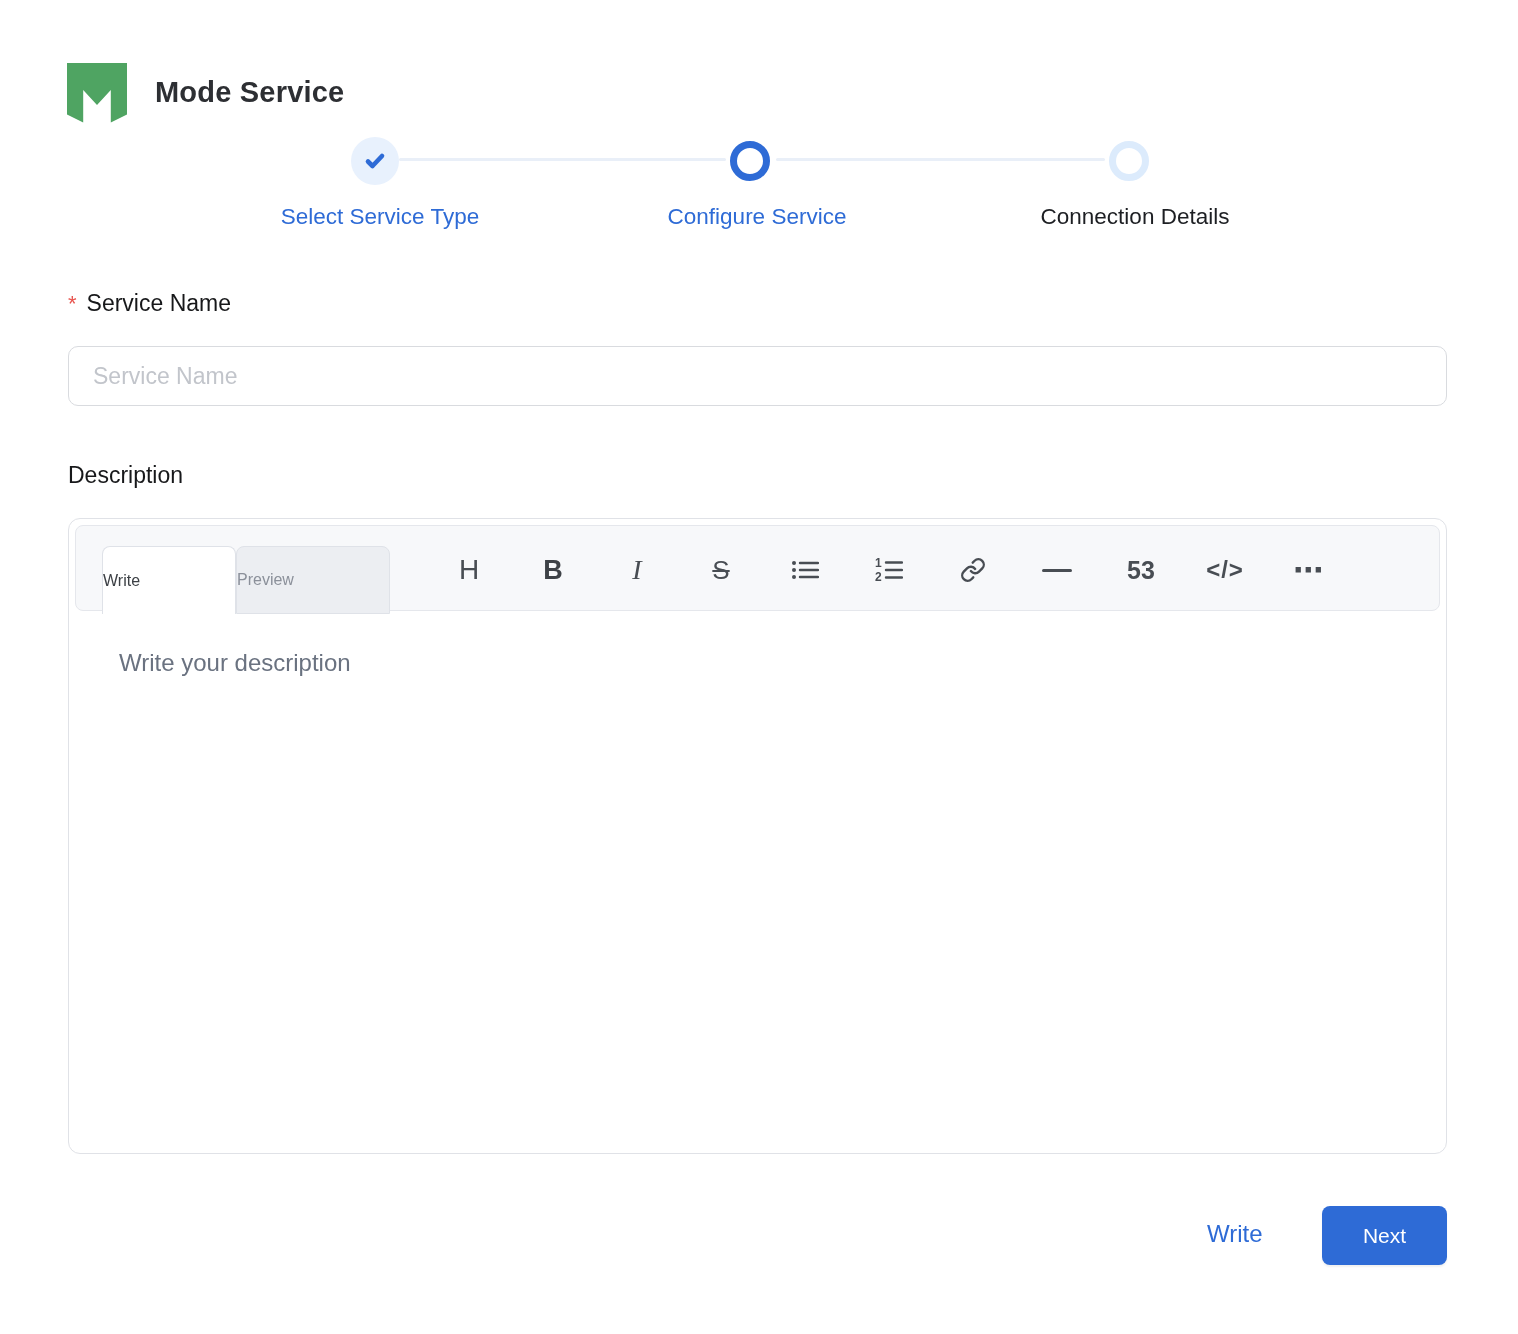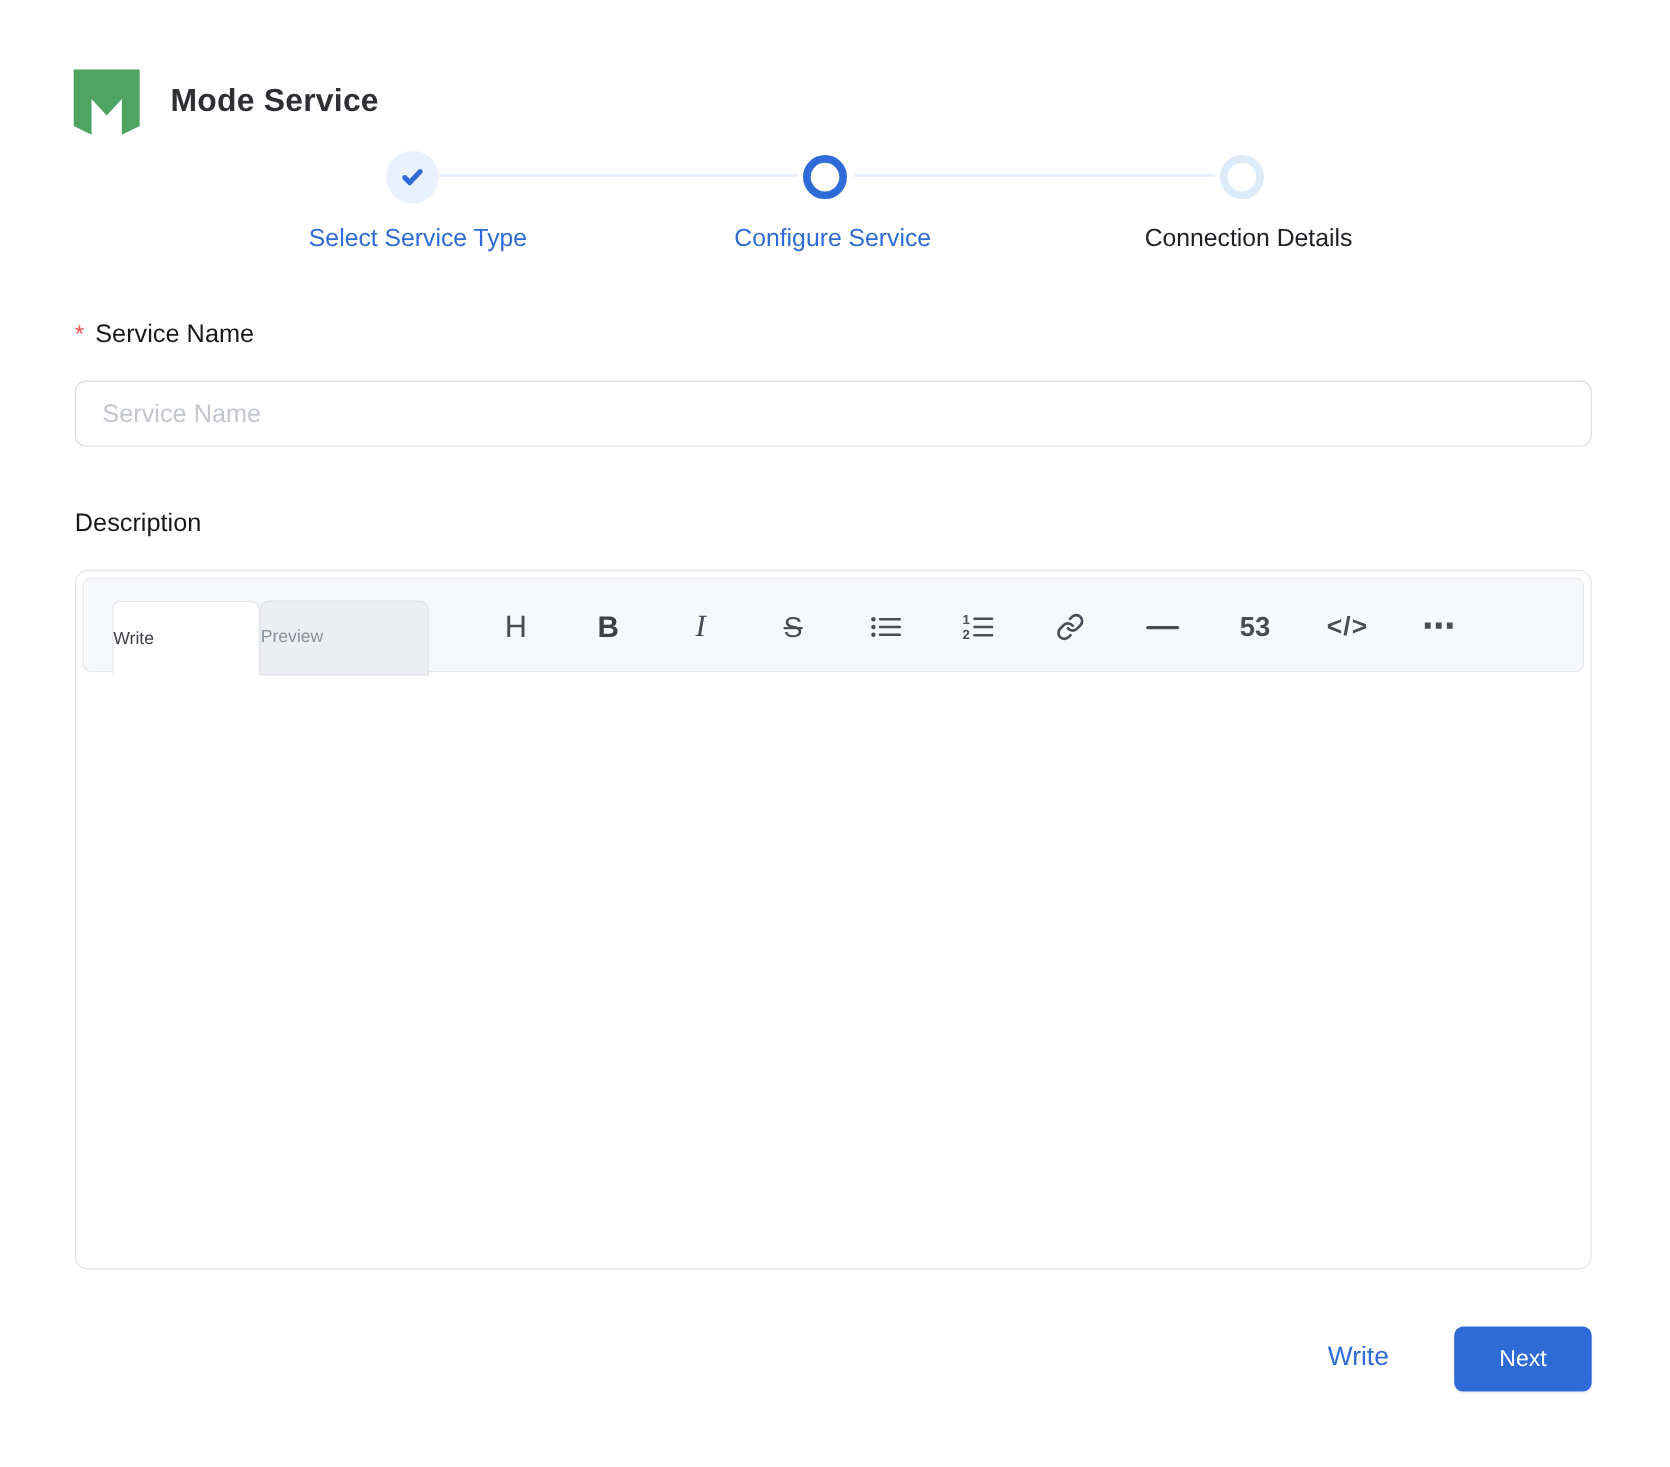--- a/index.html
+++ b/index.html
@@ -226,6 +226,7 @@
       </div>
     </div>
 
+    <textarea class="editor-body" placeholder="Write your description" style=""></textarea>
   </div>
 
   <button class="back-link">Write</button>

